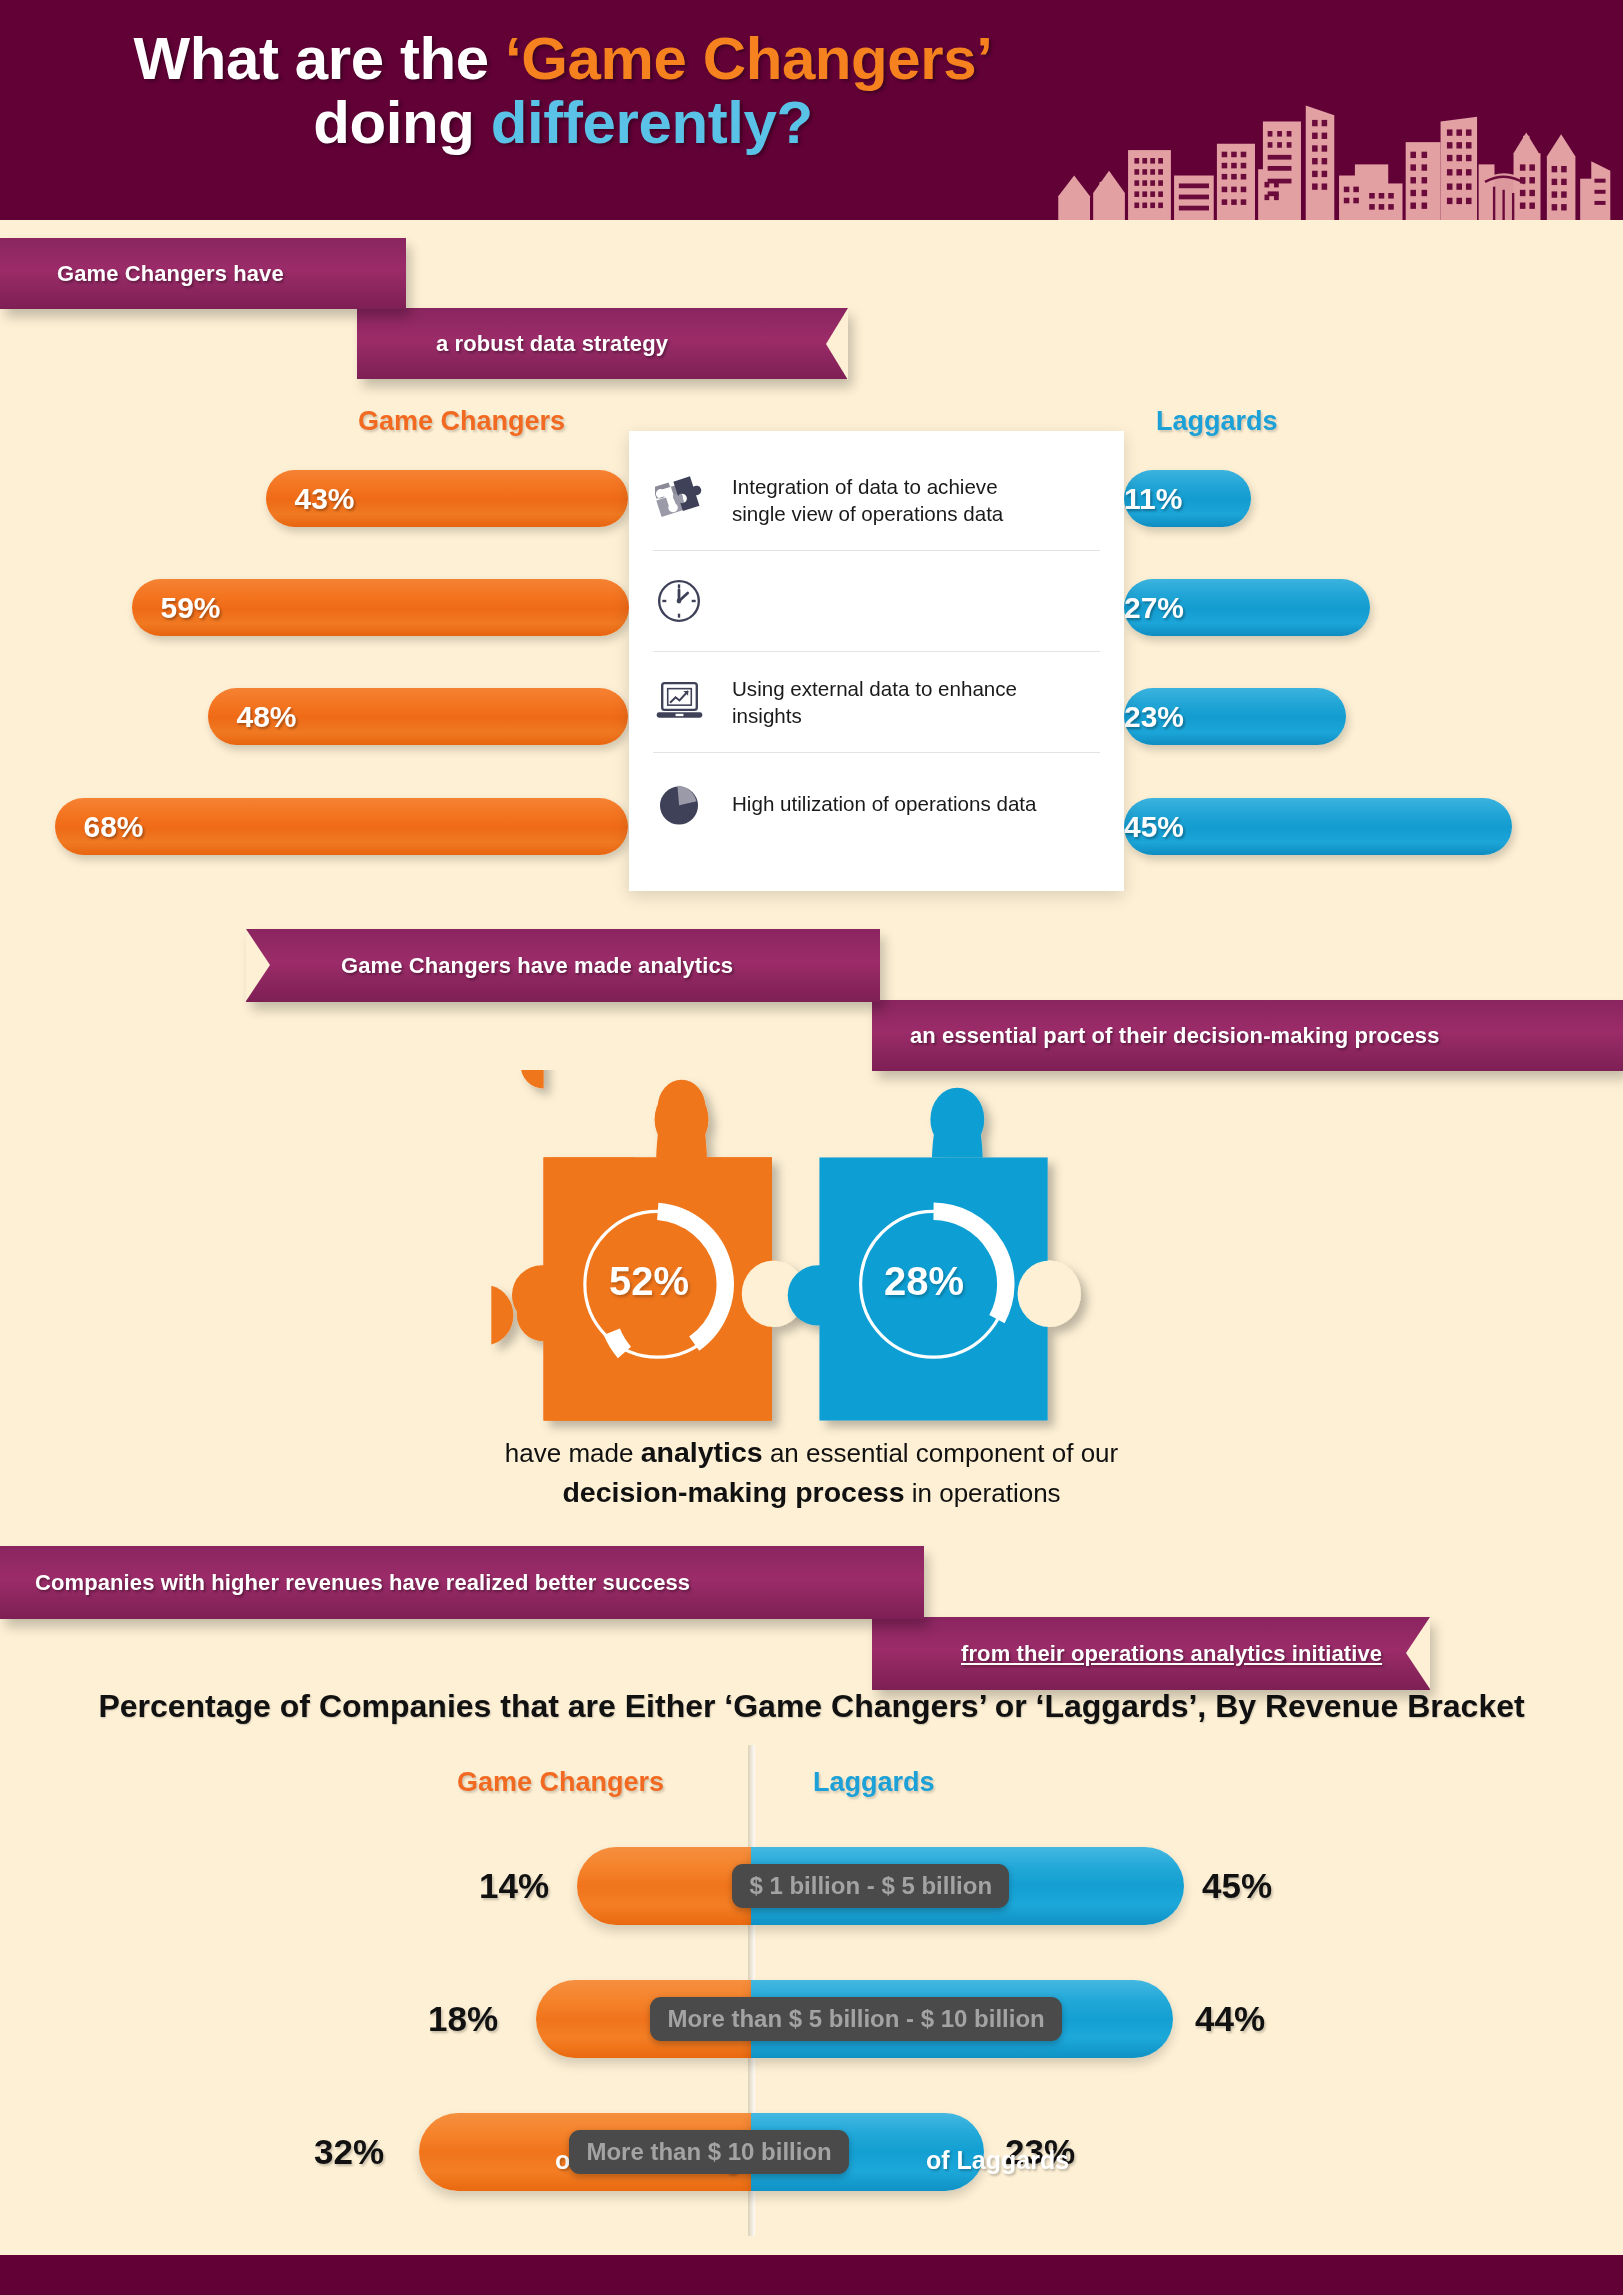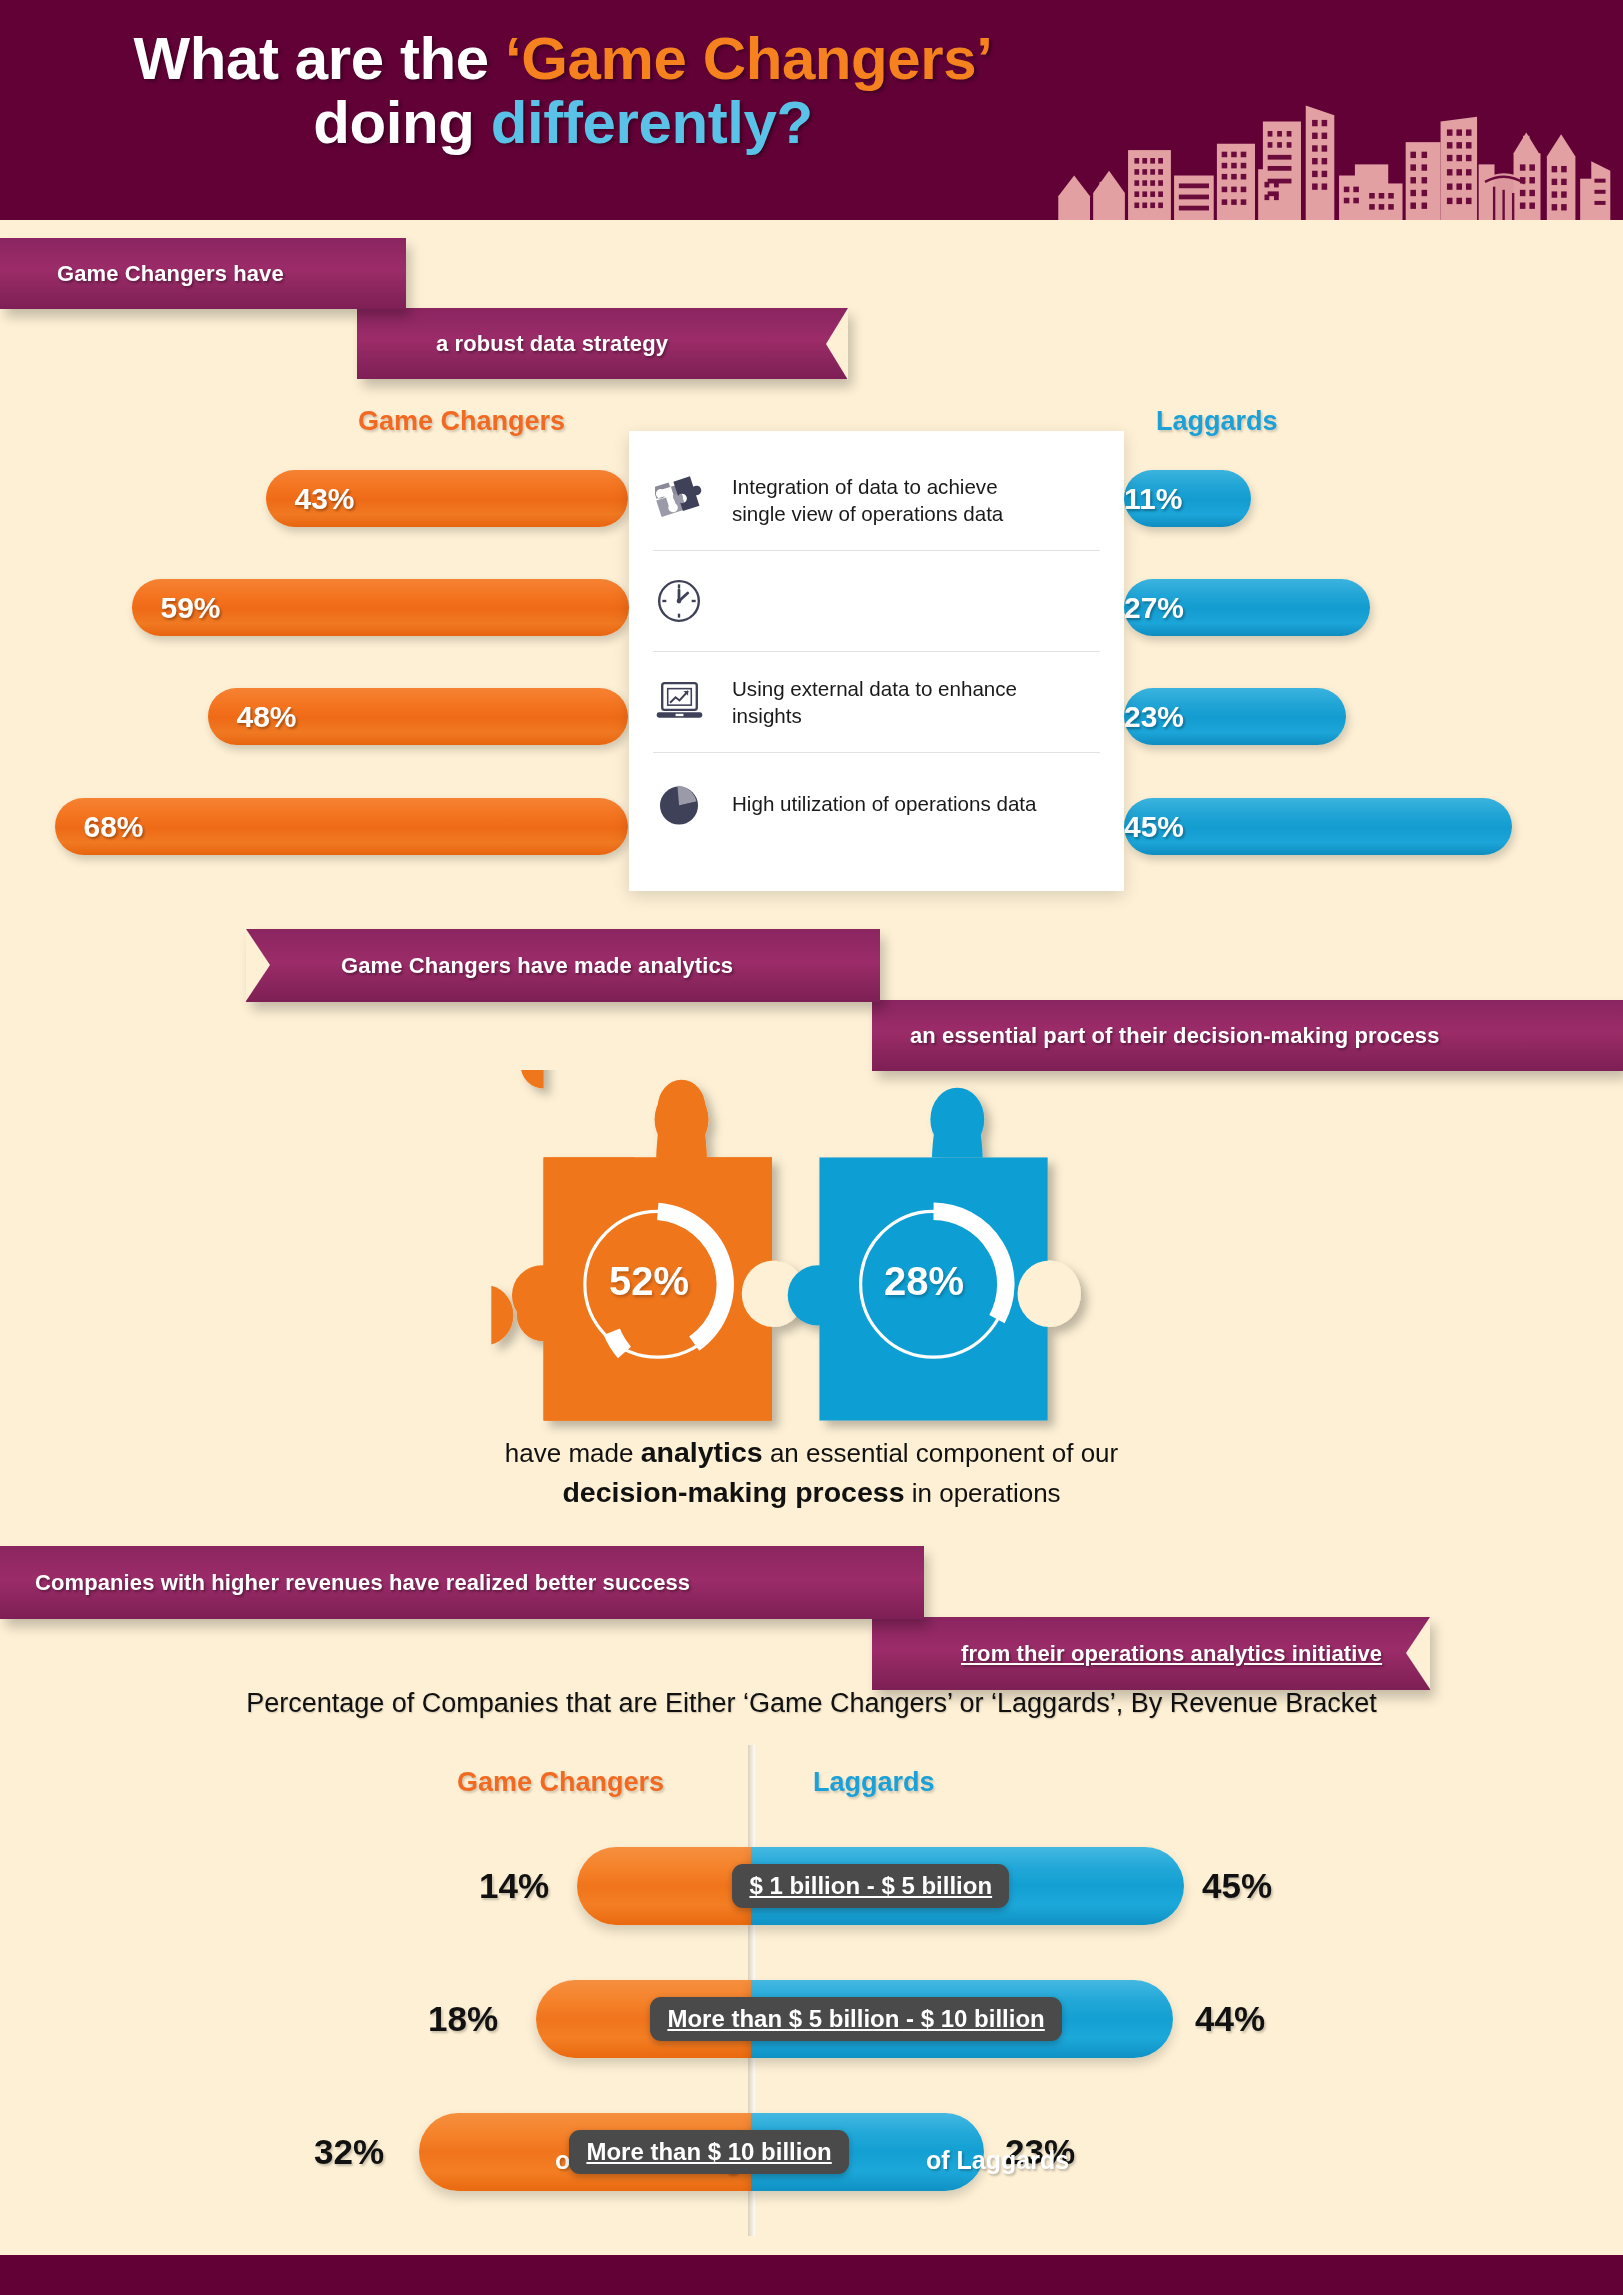--- a/index.html
+++ b/index.html
@@ -169,8 +169,8 @@
     position: absolute;
     left: 0; top: 0; width: 1623px;
     text-align: center;
-    font-size: 27px;
-    font-weight: normal;
+    font-size: 32px;
+    font-weight: bold;
     color: #111;
     text-shadow: 0.8px 0.8px 1.6px rgba(0,0,0,0.2);
   }

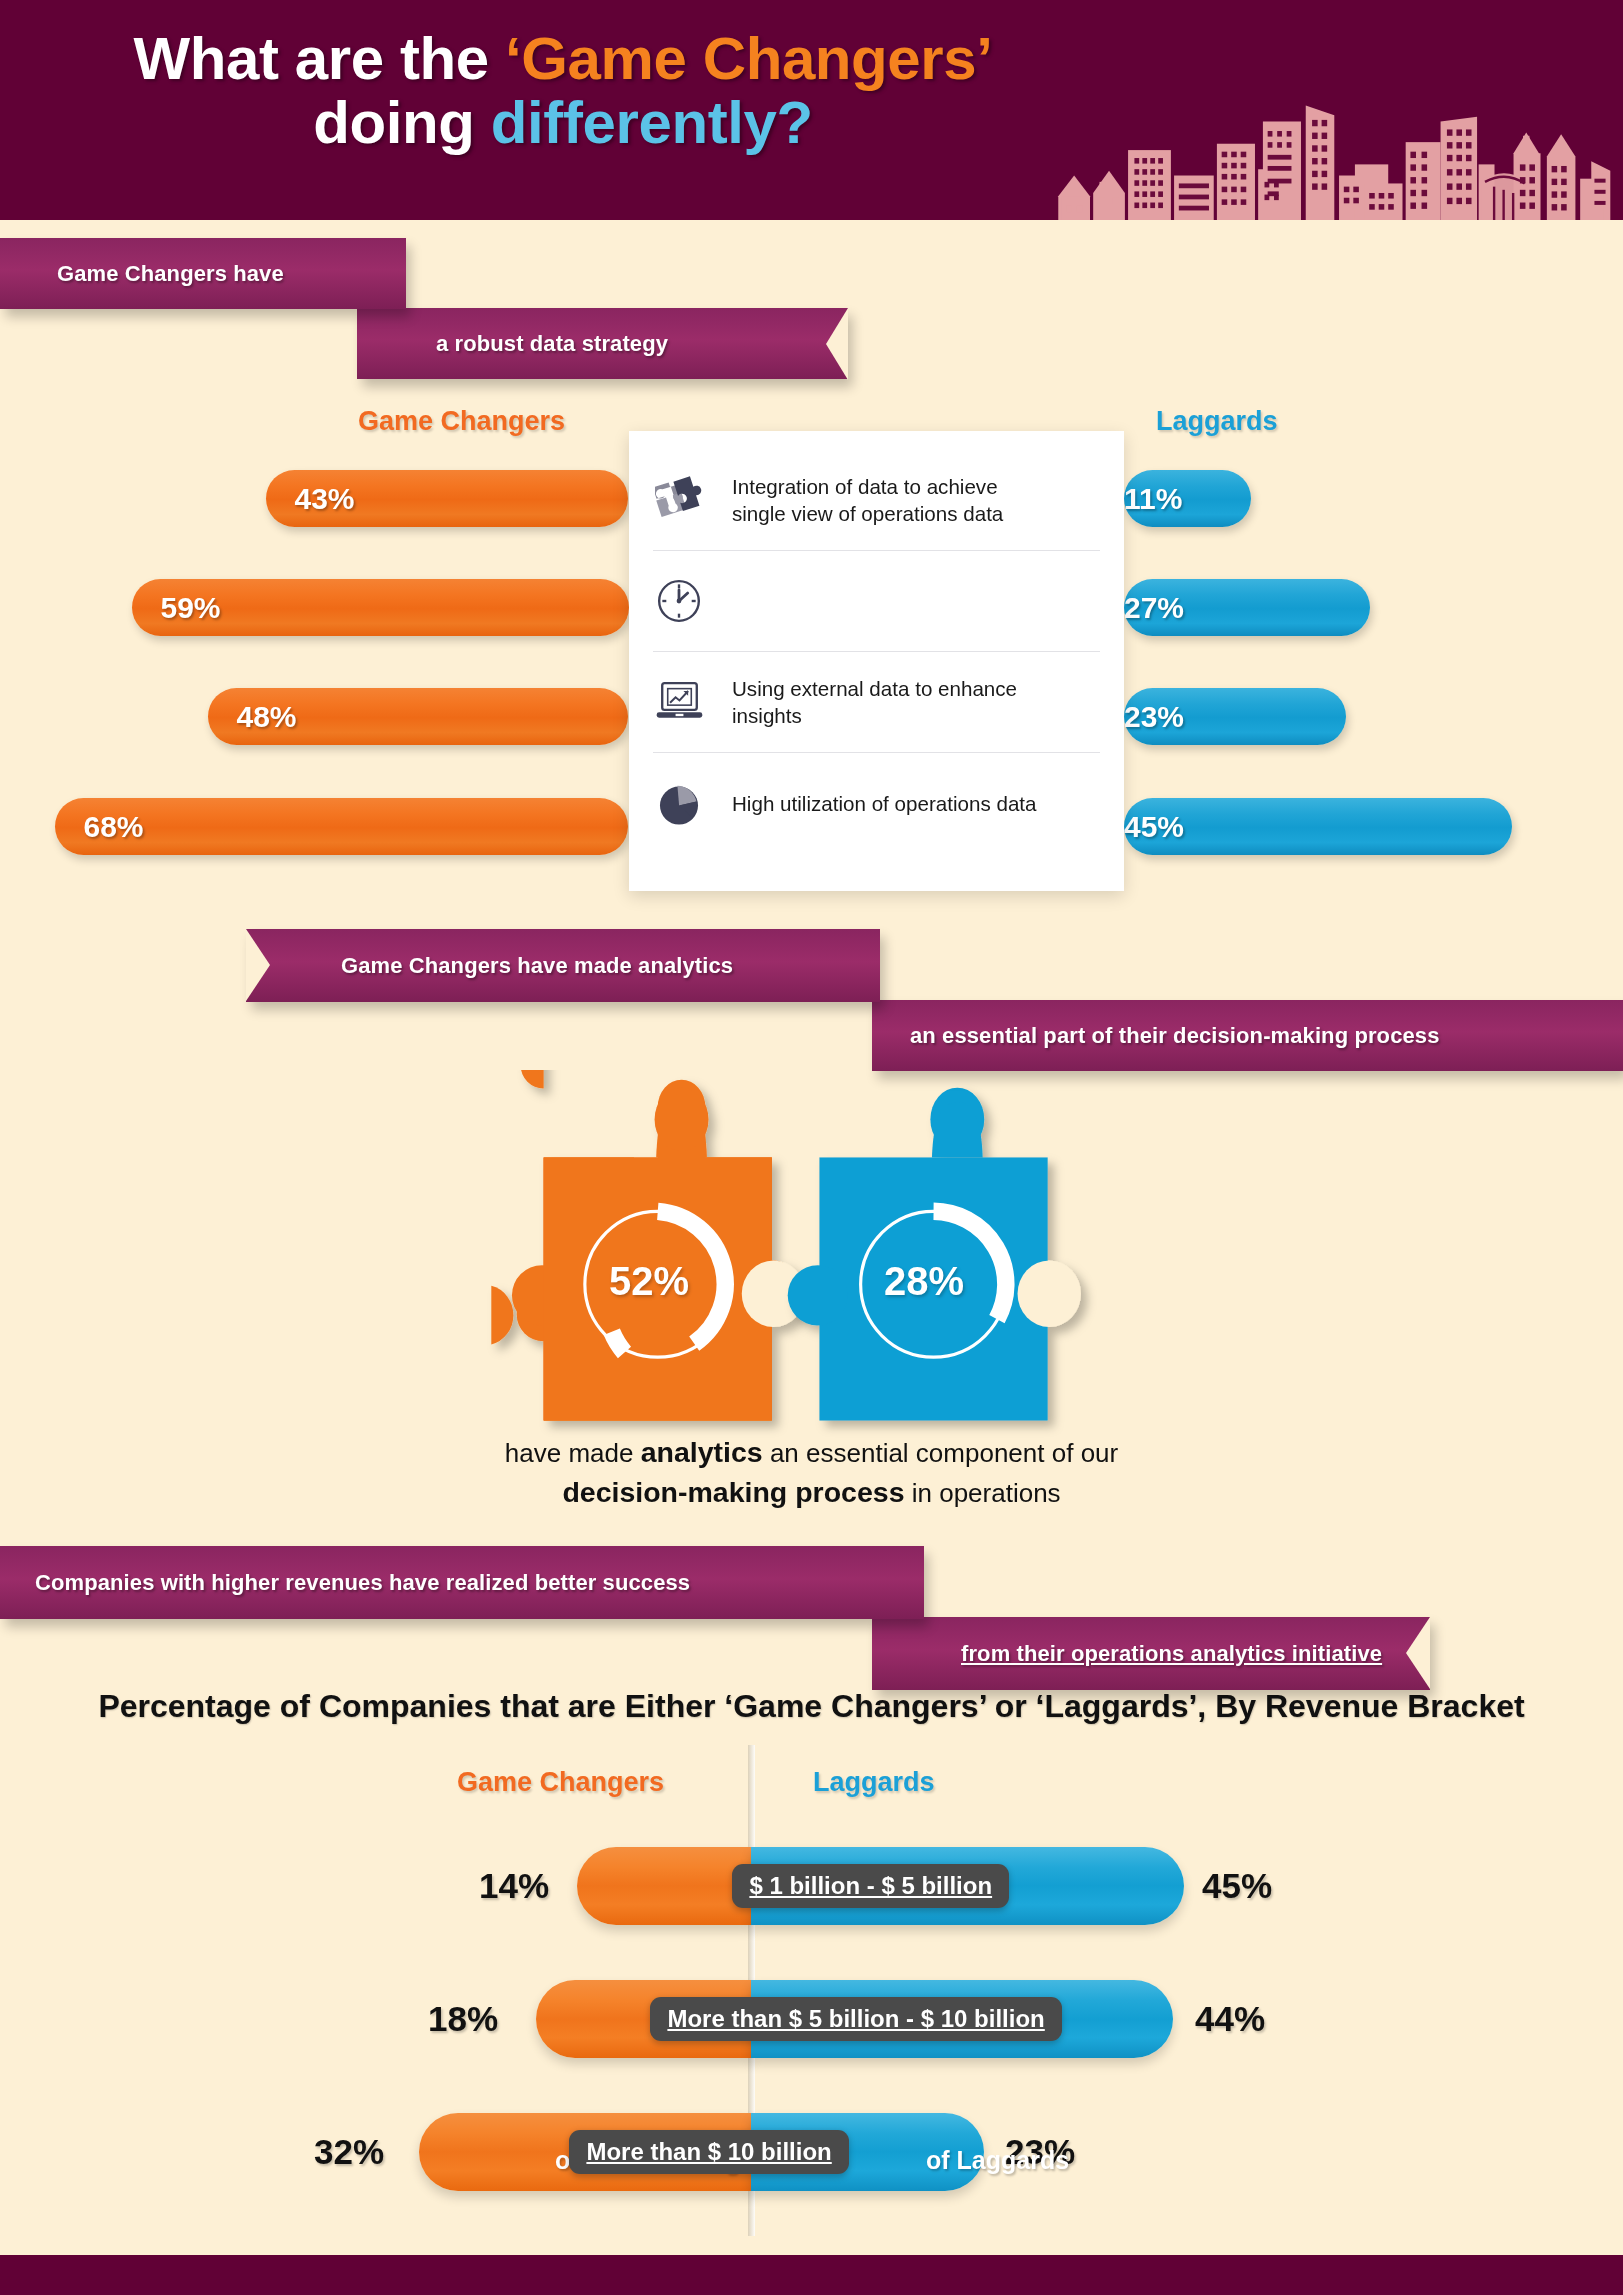--- a/index.html
+++ b/index.html
@@ -204,14 +204,13 @@
   .b3-pill {
     position: absolute;
     background: #4A4A4A;
-    color: #ffffff;
+    color: #a3a3a3;
     font-size: 24px; font-weight: bold;
     border-radius: 11px;
     padding: 8px 17.4px;
     white-space: nowrap;
     z-index: 6;
     box-shadow: 0 2.4px 6.3px rgba(0,0,0,0.25);
-    text-decoration: underline;
   }
 
   #footer {

